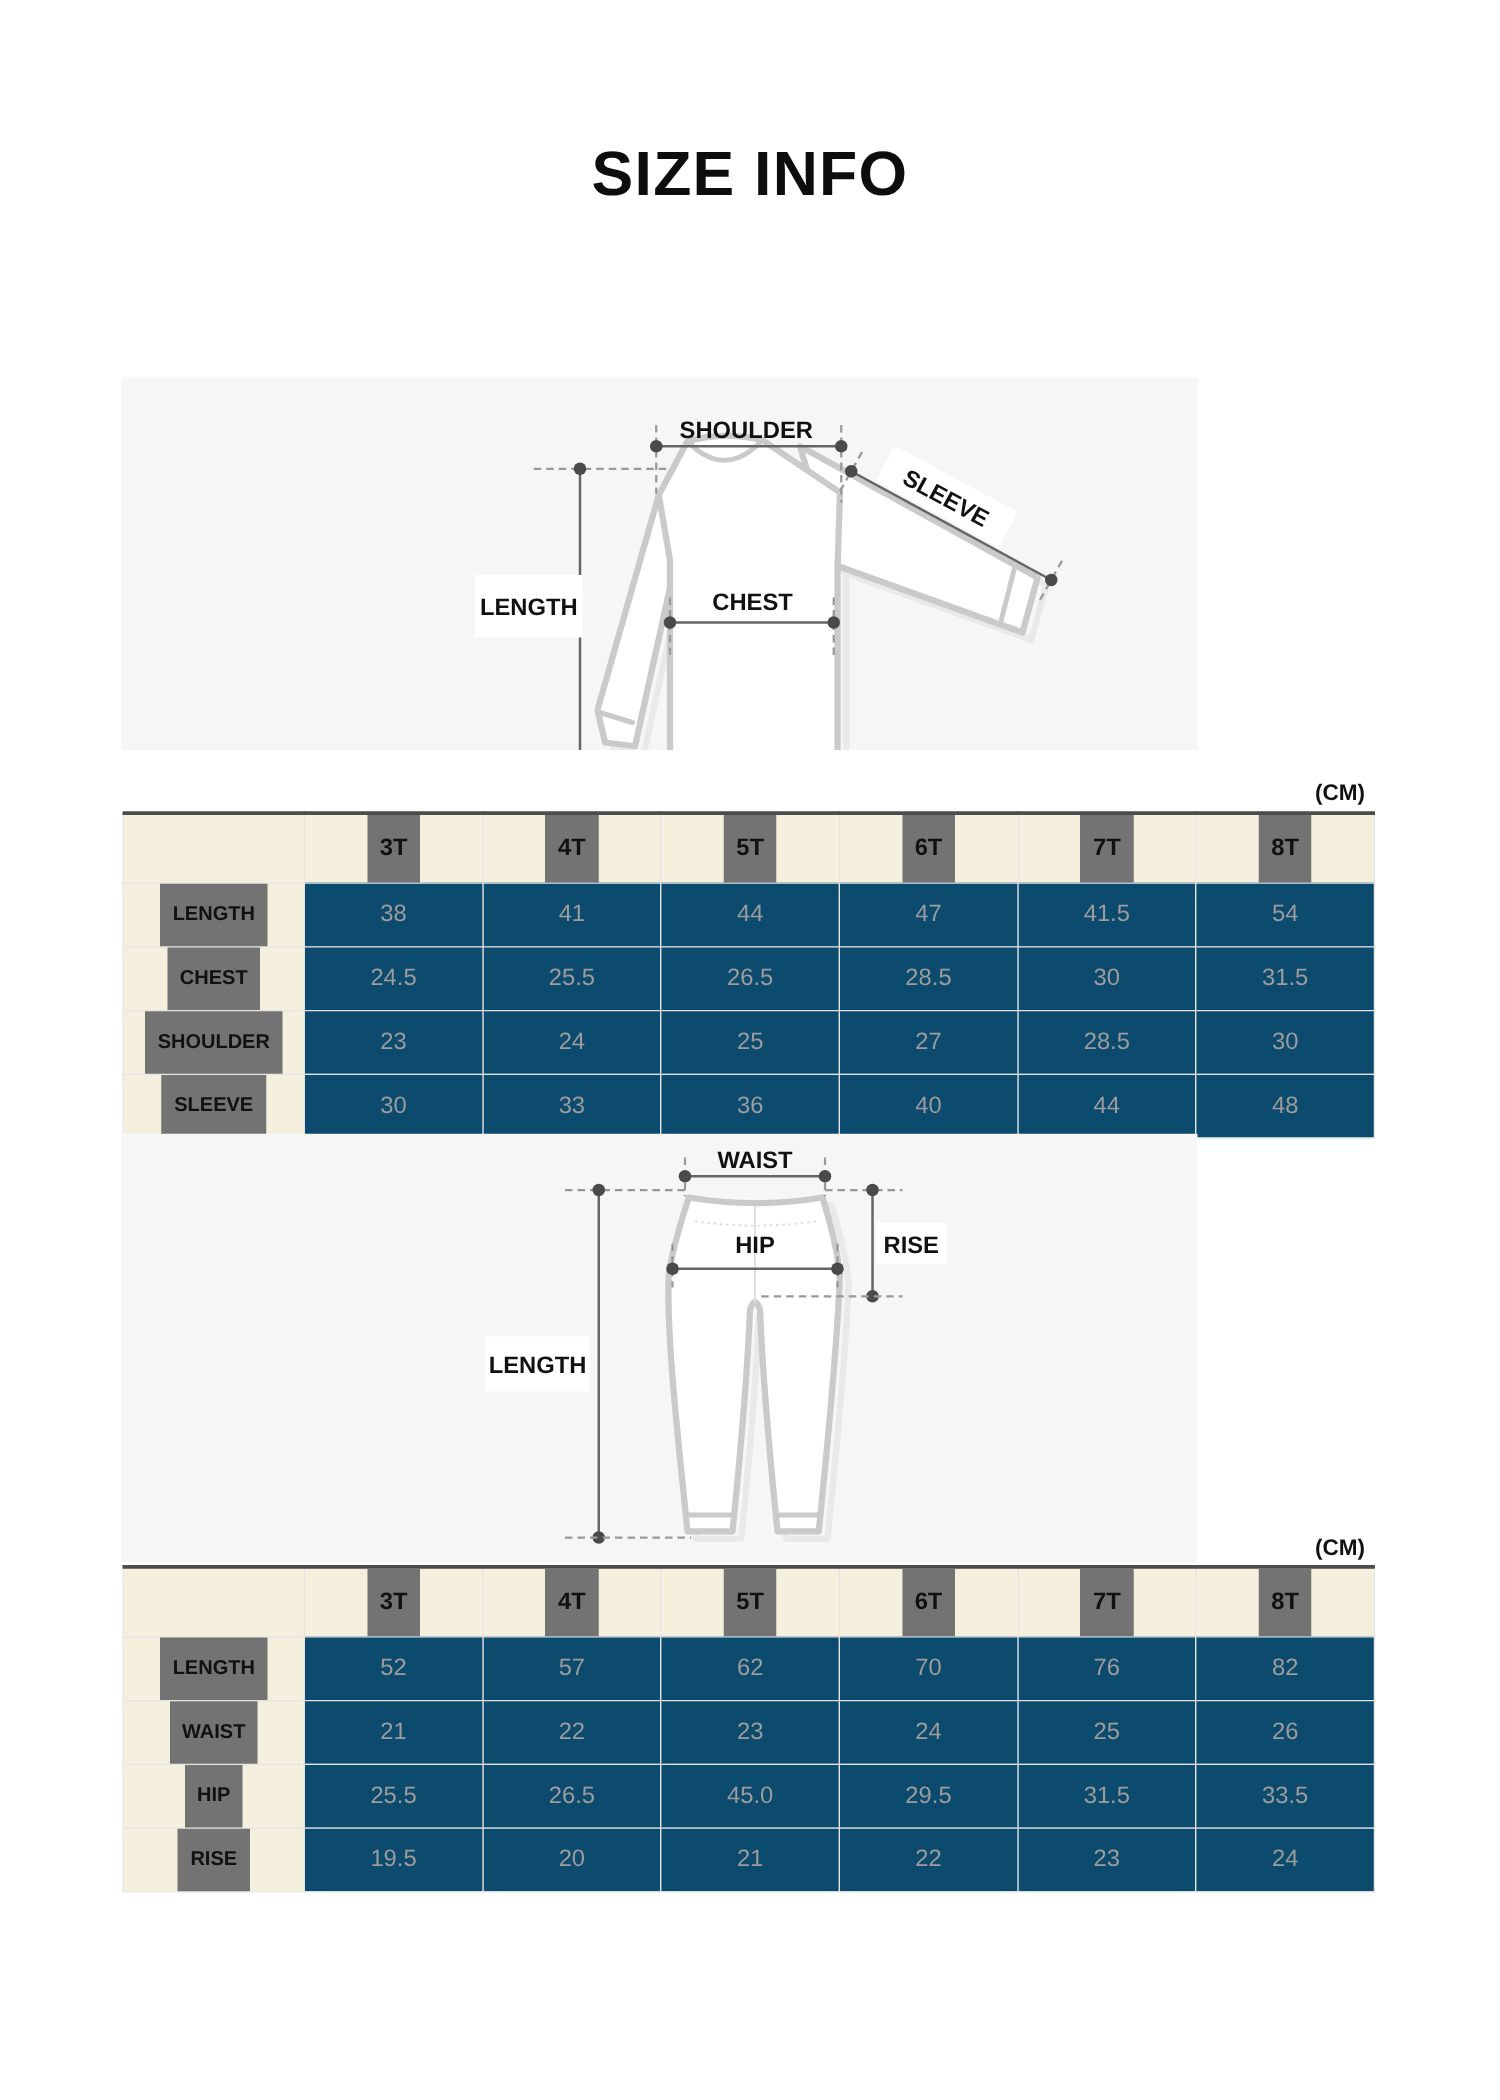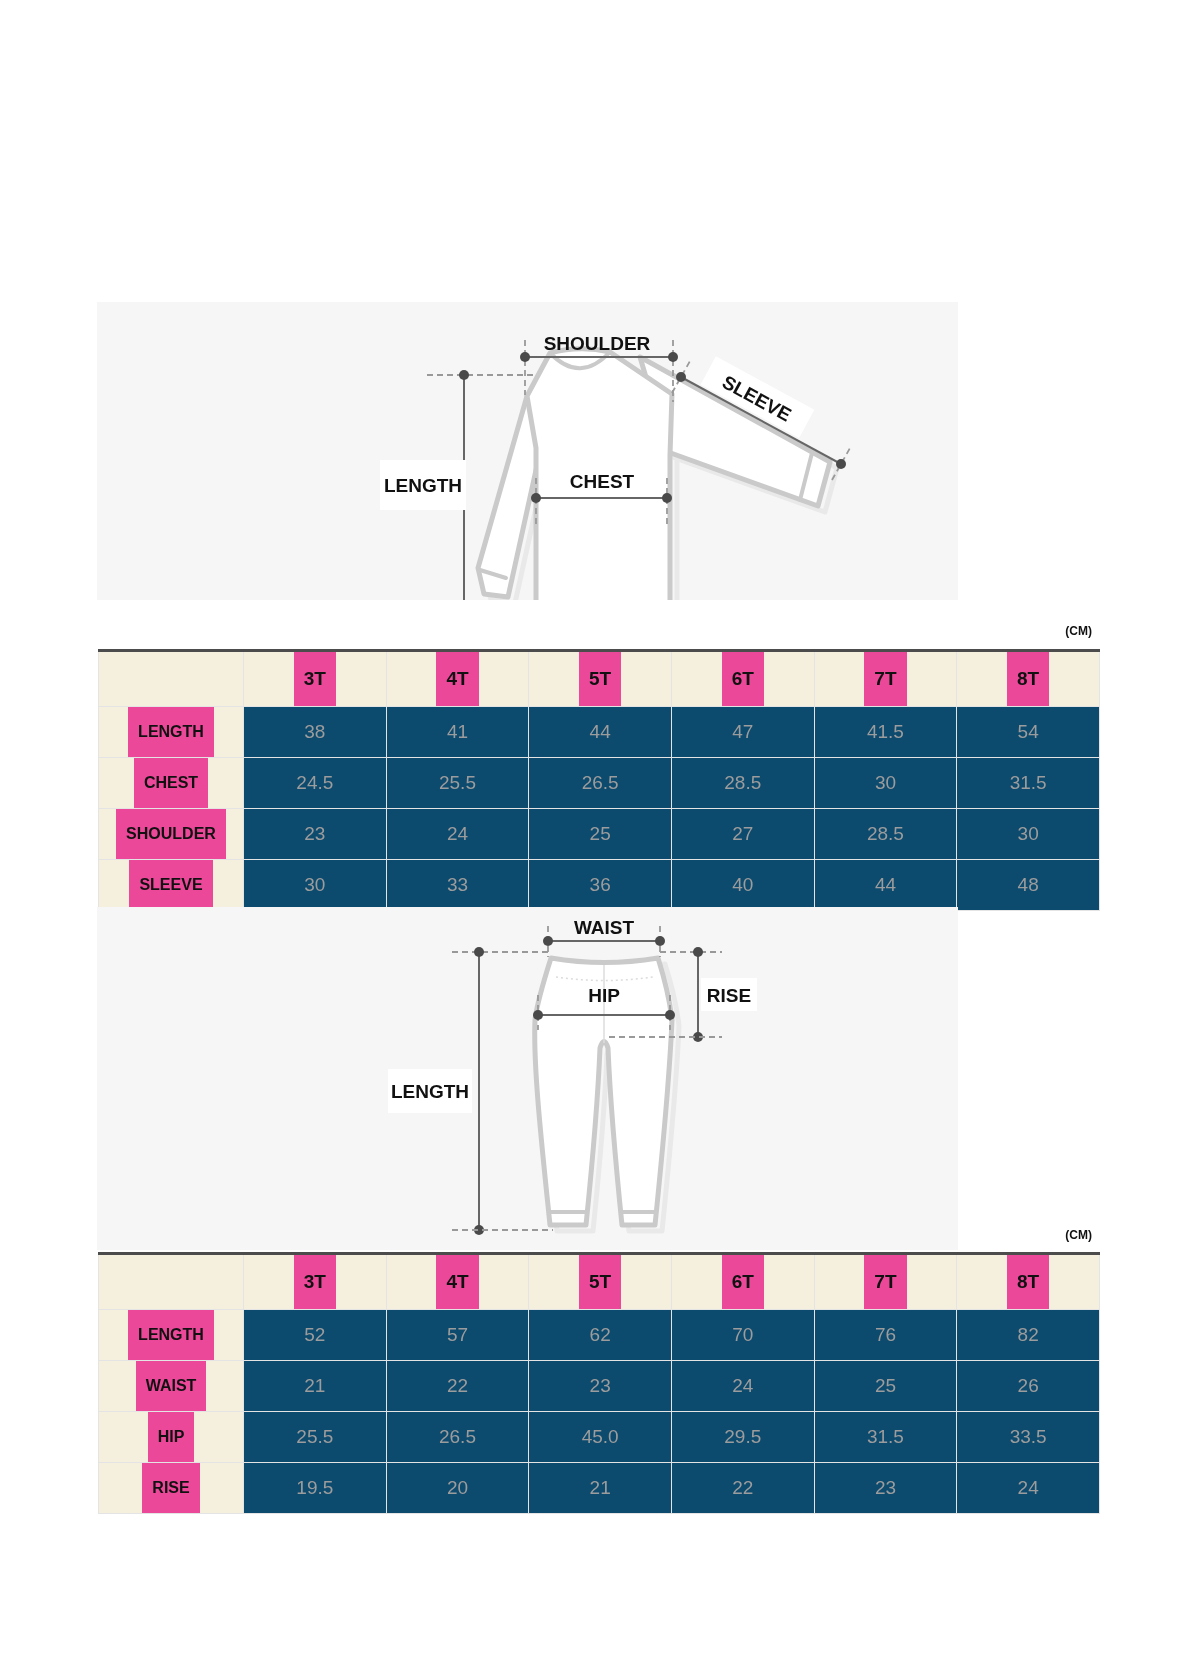--- a/index.html
+++ b/index.html
@@ -44,6 +44,7 @@
 
 <div class="page">
 
+  <div class="page-title">SIZE INFO</div>
 
   <div class="panel panel-top">
     <svg width="861" height="298" viewBox="0 0 861 298">

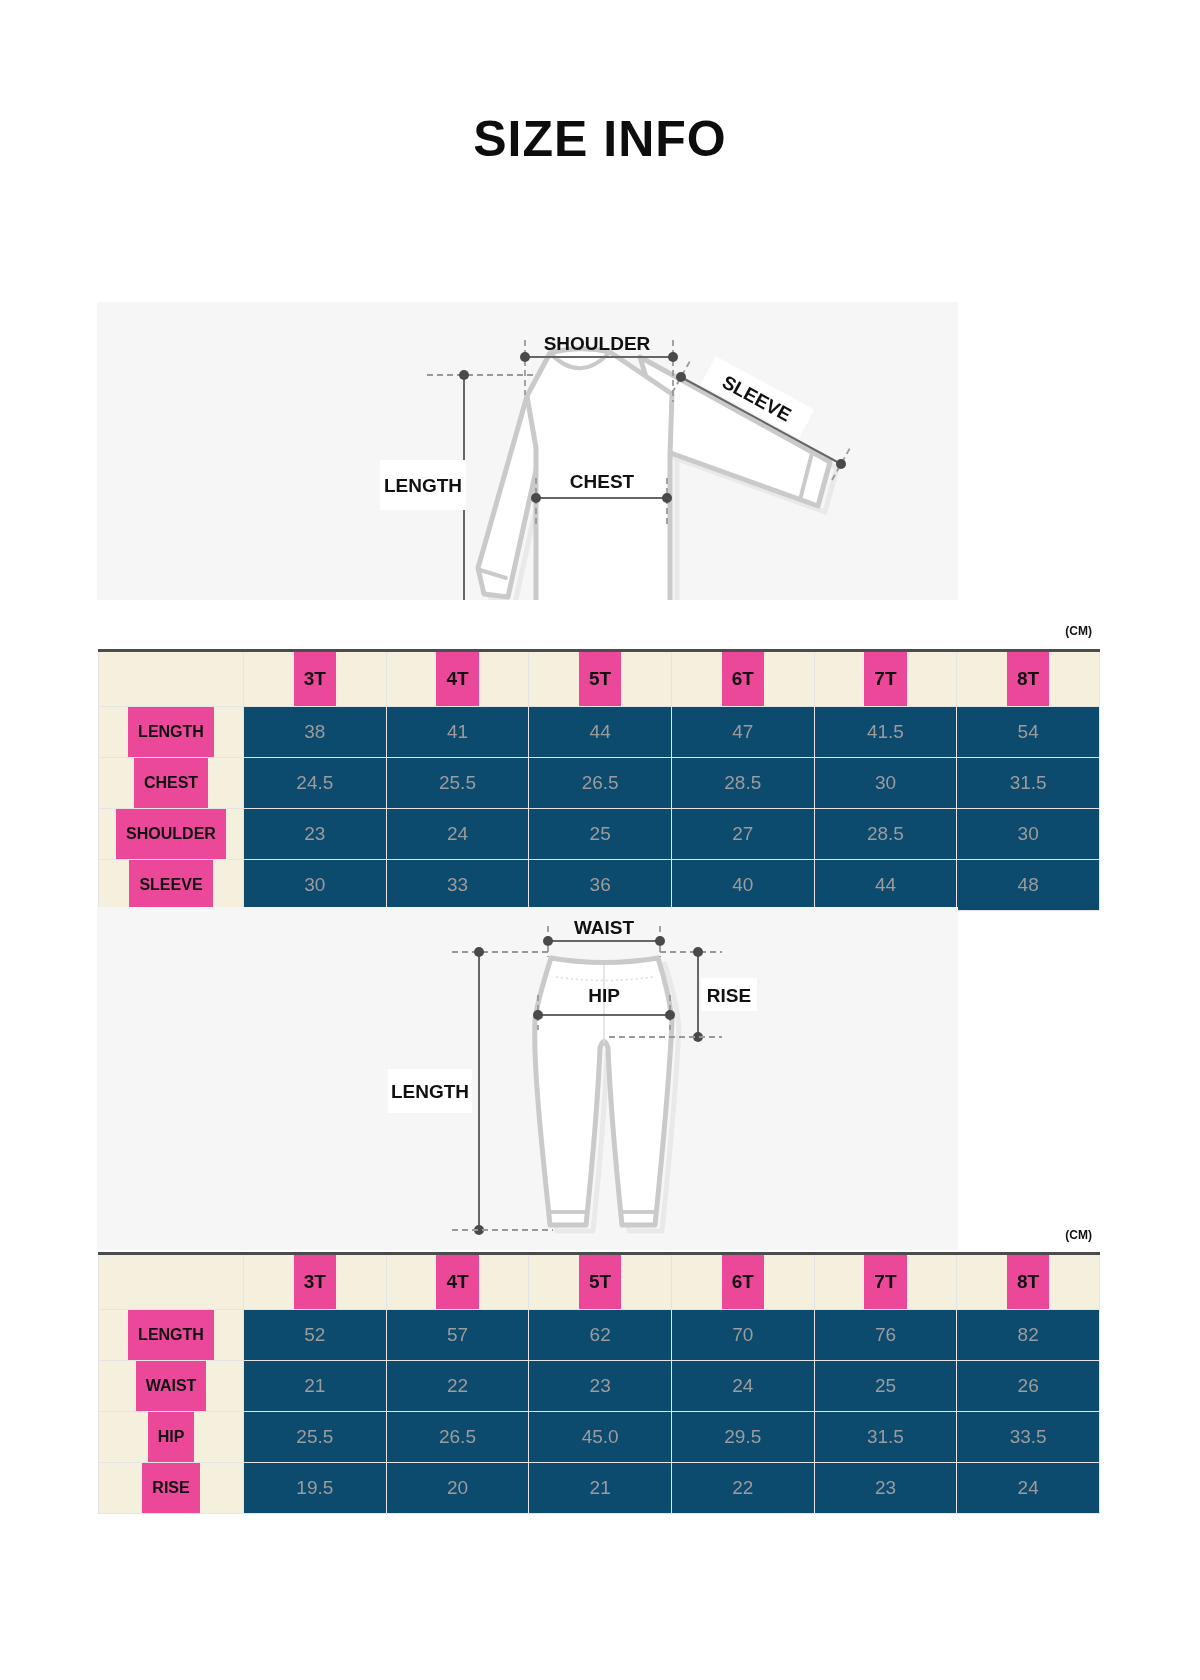--- a/index.html
+++ b/index.html
@@ -13,7 +13,7 @@
   .panel svg{display:block;}
   svg text.diag-label{font-family:"Liberation Sans","DejaVu Sans",sans-serif;
         font-size:19px;font-weight:bold;fill:#111;}
-  .cm-label{position:absolute;width:120px;text-align:right;font-size:12px;
+  .cm-label{position:absolute;width:120px;text-align:right;font-size:18px;
         font-weight:bold;color:#111;}
   .cm-top{left:972px;top:624px;}
   .cm-bottom{left:972px;top:1228px;}

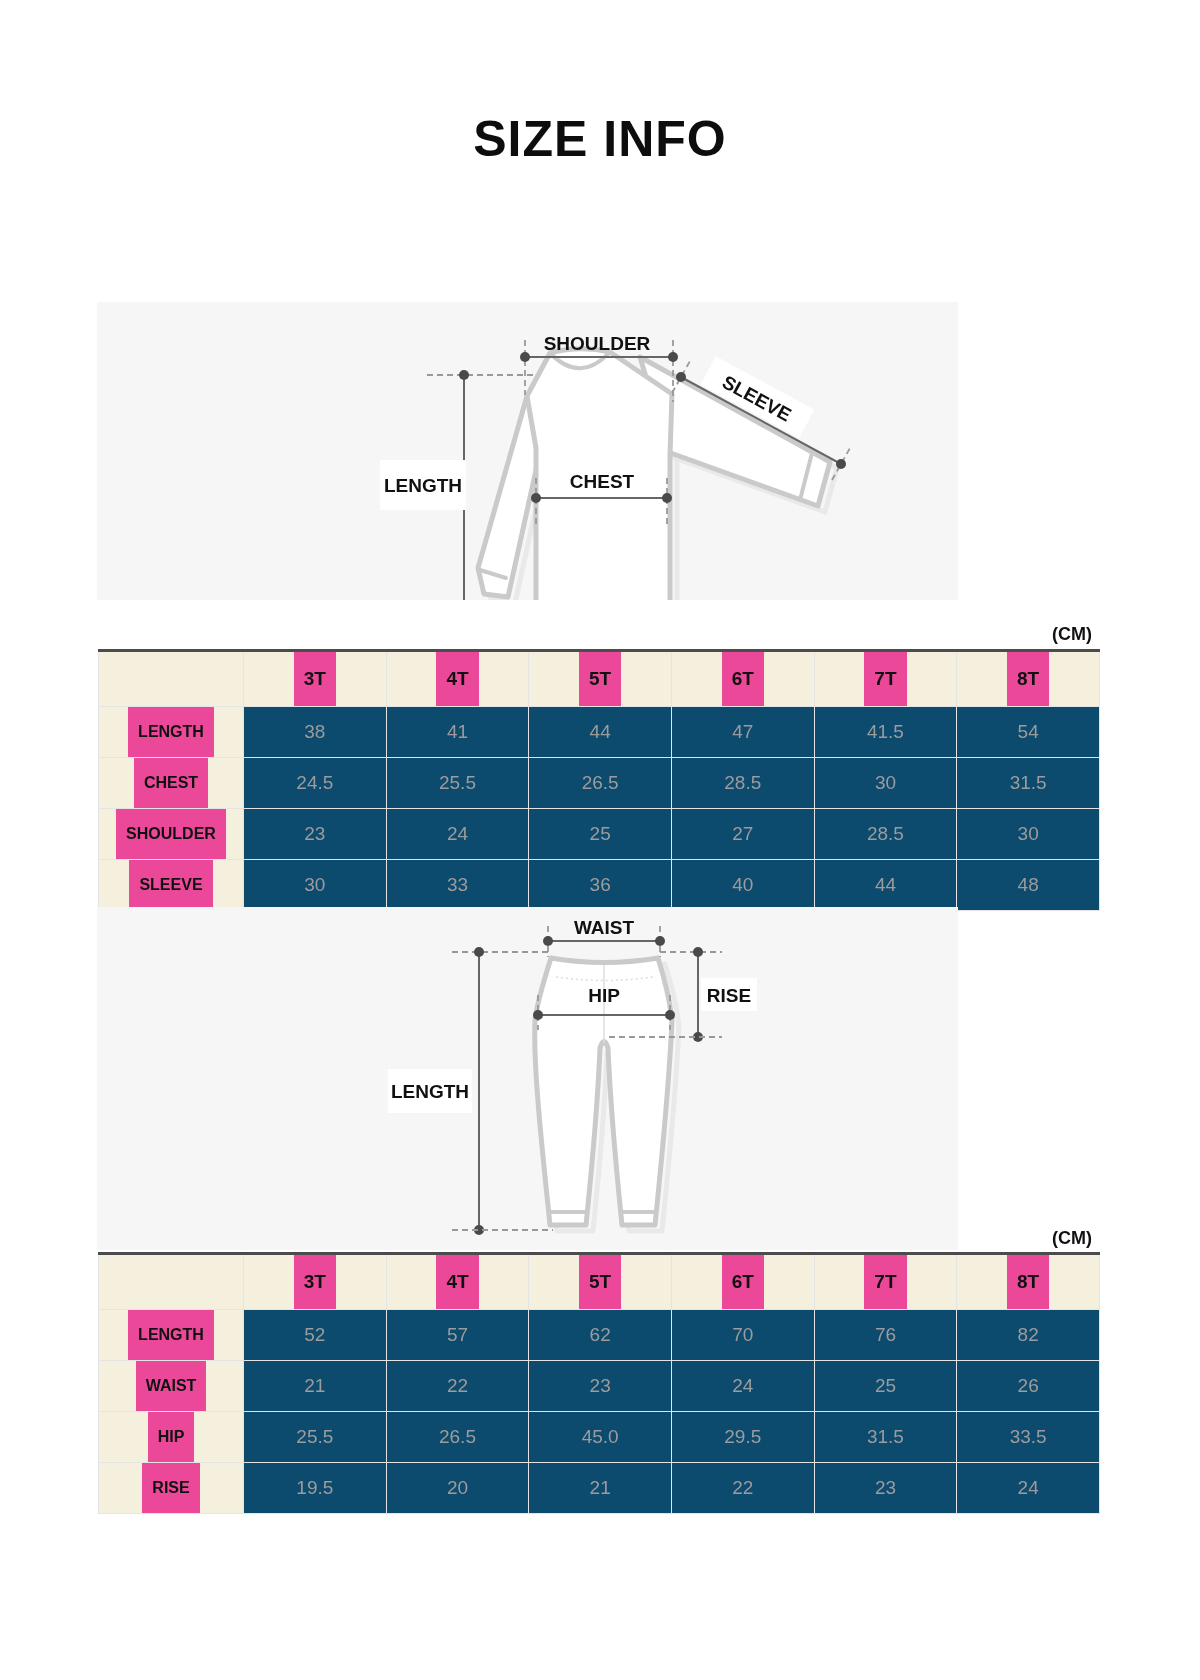--- a/index.html
+++ b/index.html
@@ -27,7 +27,7 @@
   td.head-cell{font-size:19px;font-weight:bold;color:#111;}
   td.label-cell{font-size:16px;font-weight:bold;color:#111;}
   td.value-cell{font-size:19px;color:#9c9c9c;background:#0c4a6e;}
-  .hl{display:inline-block;background:#ec4899;padding:15px 10px;line-height:1.25;}
+  .hl{display:inline-block;background:#737373;padding:15px 10px;line-height:1.25;}
   
   .garment{stroke:#cacaca;stroke-width:5;fill:#ffffff;stroke-linejoin:round;stroke-linecap:round;}
   .garment-thin{stroke:#cacaca;stroke-width:4;fill:none;stroke-linecap:round;}

